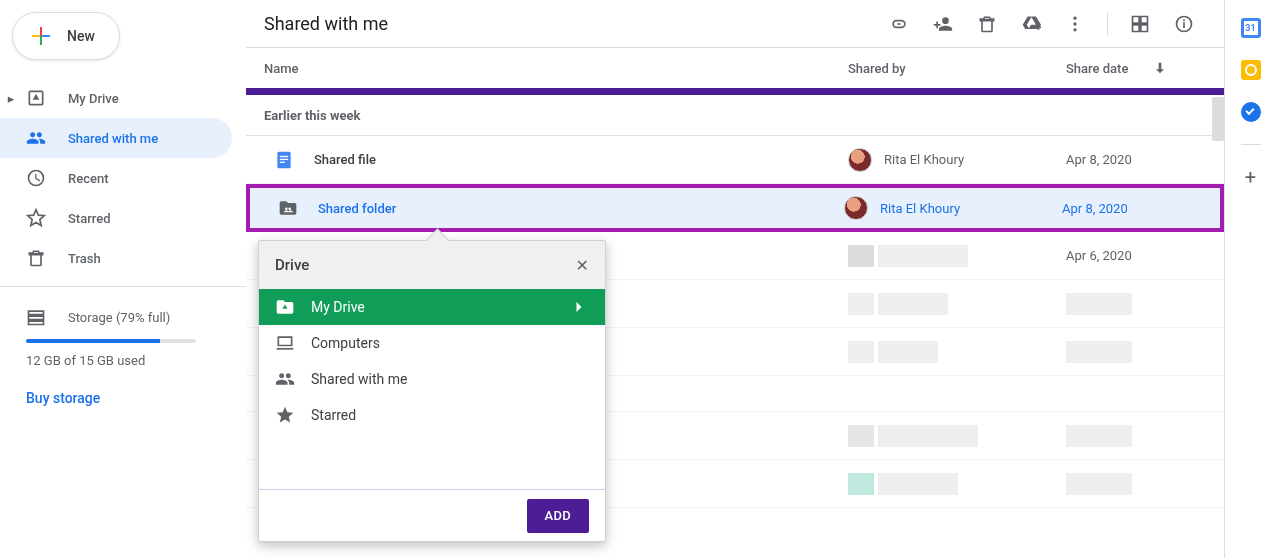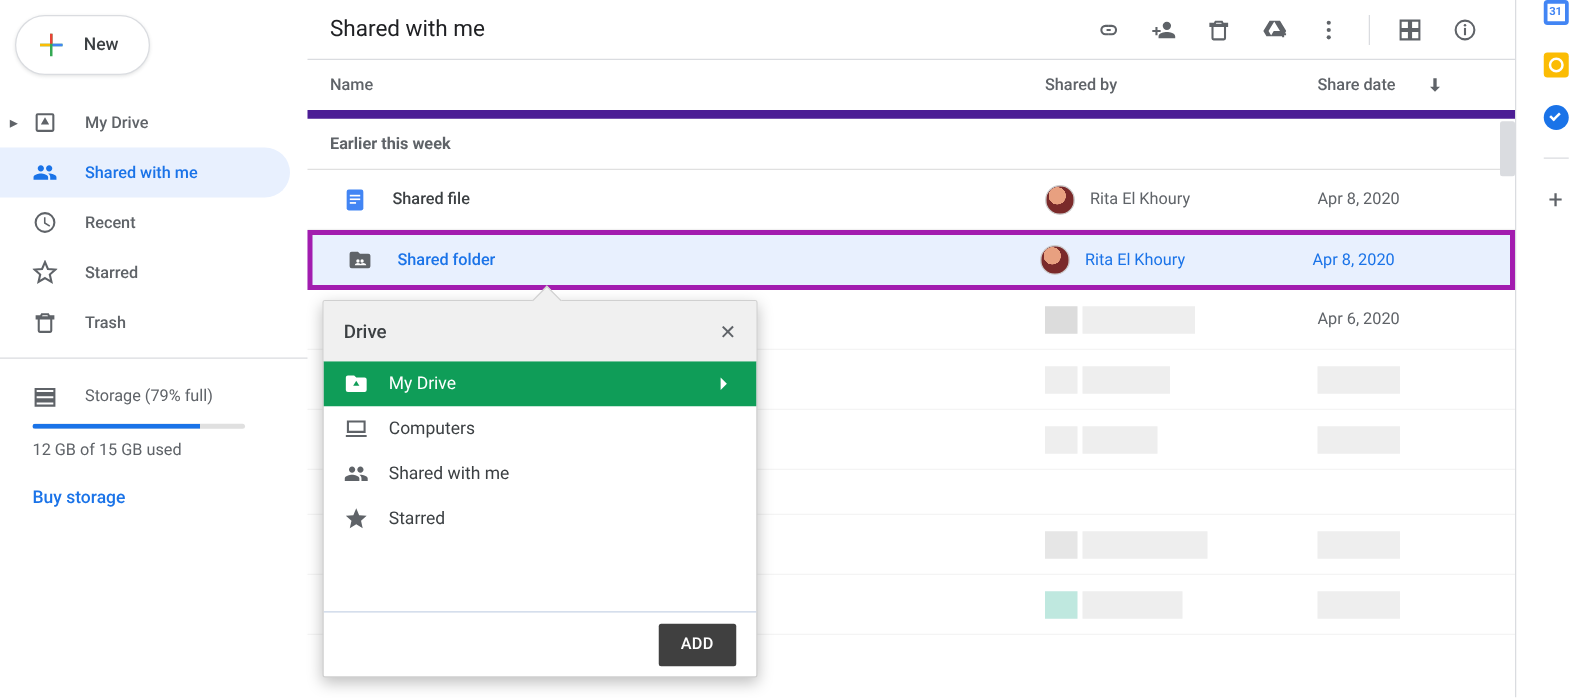--- a/index.html
+++ b/index.html
@@ -56,7 +56,7 @@
   .blk { height:22px; background:#eee; }
 
   
-  .rail { width:64px; border-left:1px solid #dadce0; display:flex; flex-direction:column; align-items:center; gap:22px; }
+  .rail { width:52px; border-left:1px solid #dadce0; display:flex; flex-direction:column; align-items:center; padding-top:18px; gap:22px; }
   .rail .ricon { width:20px; height:20px; border-radius:3px; }
   .rail .sep2 { width:20px; height:1px; background:#dadce0; }
 

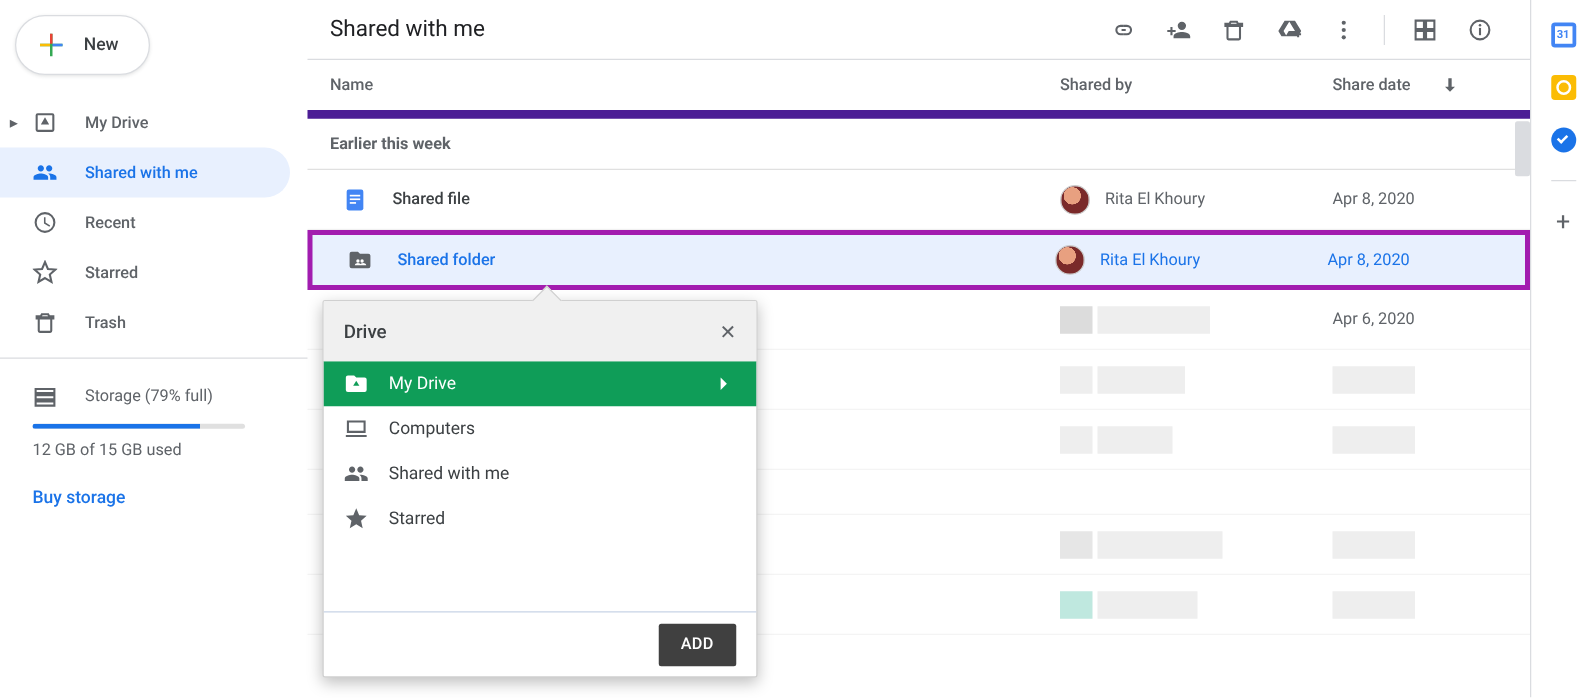--- a/index.html
+++ b/index.html
@@ -73,7 +73,7 @@
   .prow .chev { margin-left:auto; }
   .picker-pad { height:56px; }
   .picker-foot { border-top:1px solid #c8d4e6; height:52px; display:flex; align-items:center; justify-content:flex-end; padding:0 16px; }
-  .add-btn { background:#404040; color:#fff; border:none; height:34px; padding:0 18px; font-size:13px; font-weight:500; border-radius:2px; letter-spacing:.3px; }
+  .add-btn { background:#4c1d95; color:#fff; border:none; height:34px; padding:0 18px; font-size:13px; font-weight:500; border-radius:2px; letter-spacing:.3px; }
 
   svg { display:block; }
 </style>

